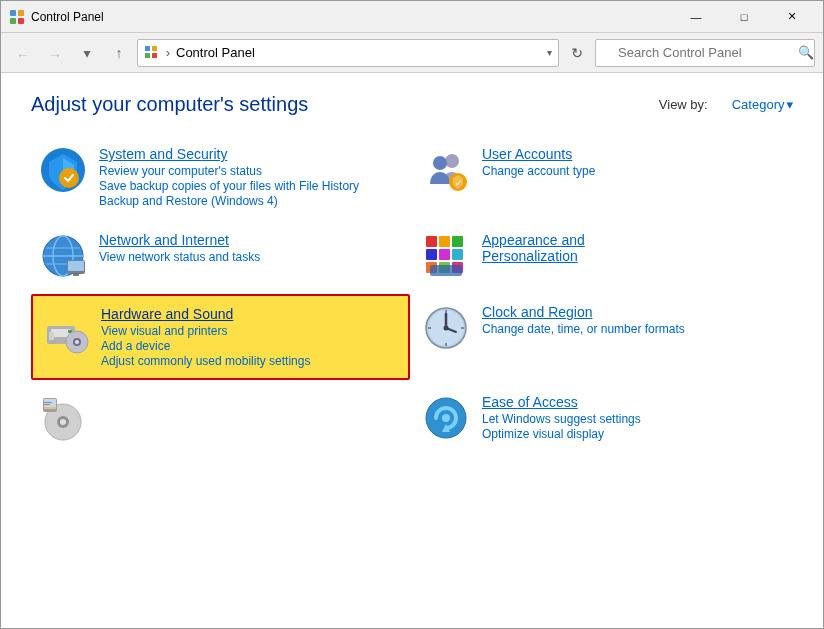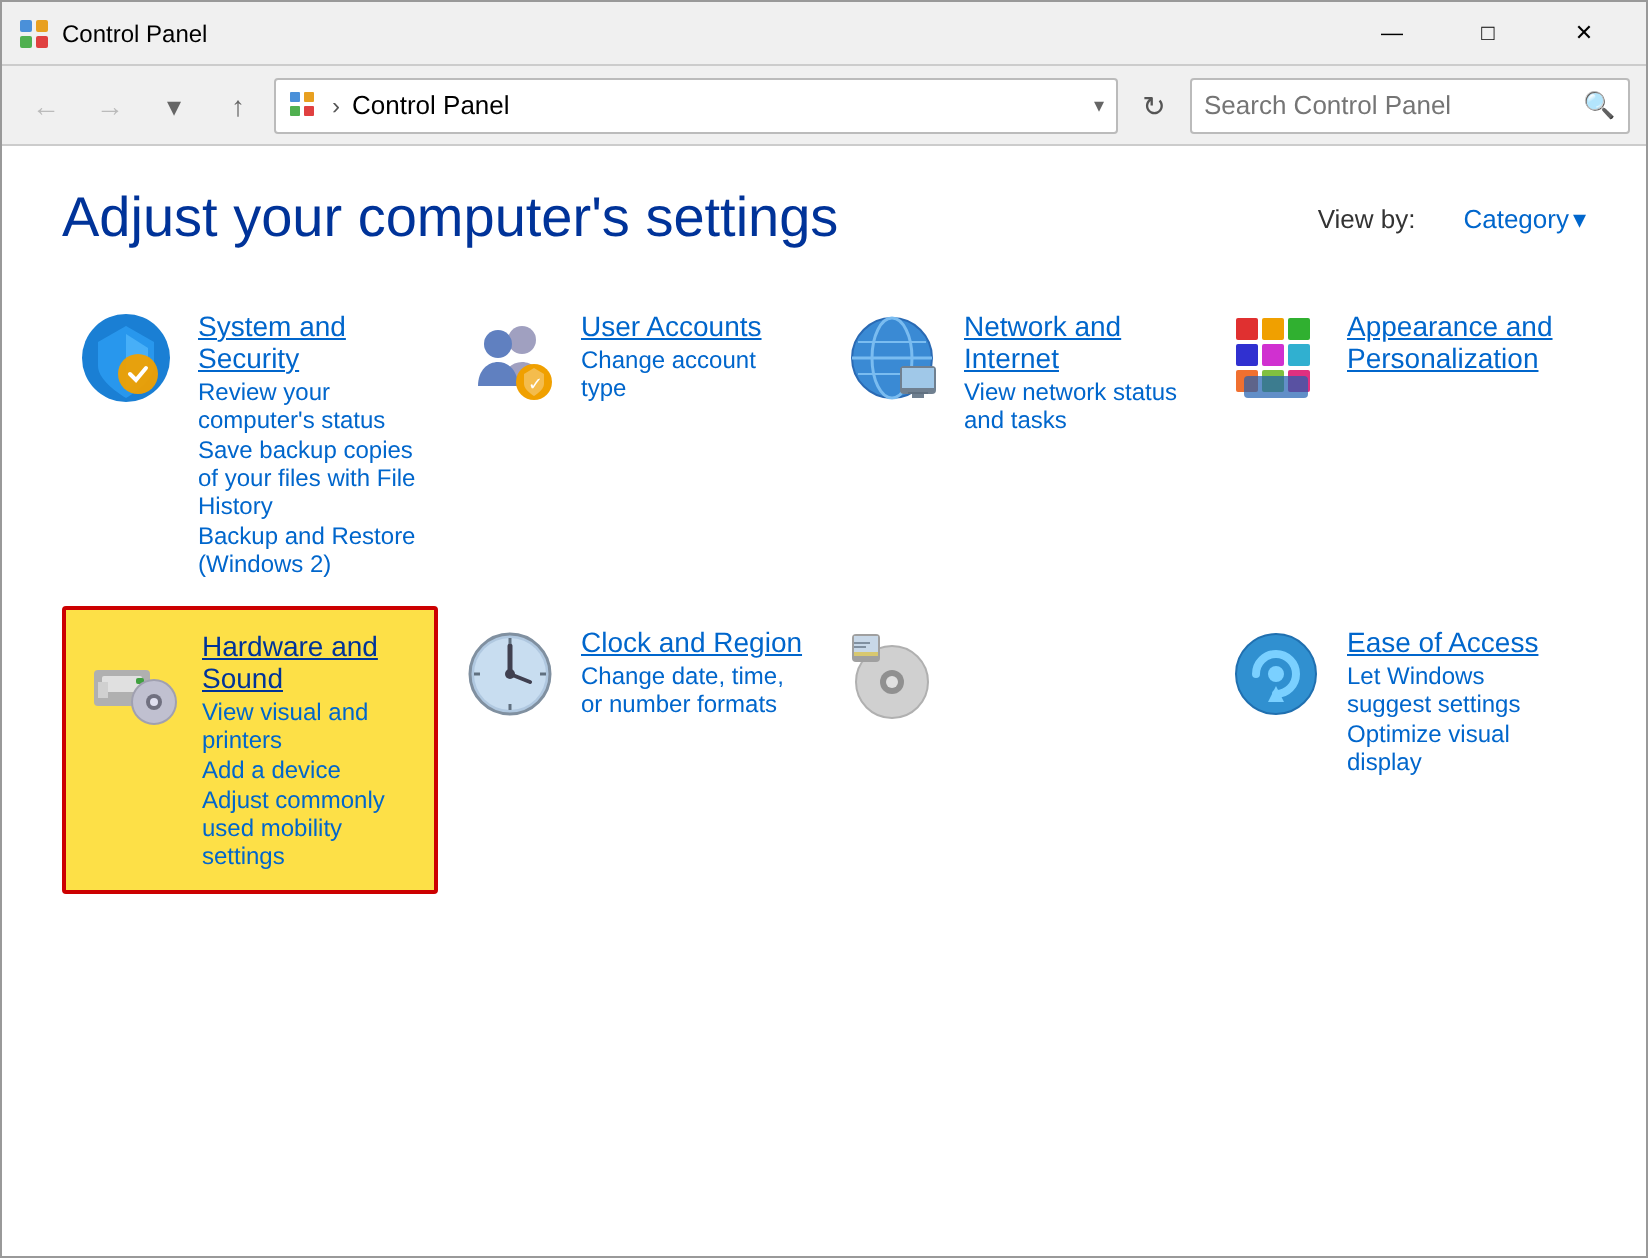--- a/index.html
+++ b/index.html
@@ -120,7 +120,7 @@
       background: #fff;
       display: flex;
       align-items: center;
-      padding: 0 6px;
+      padding: 0 22px;
       gap: 4px;
       border-radius: 2px;
     }

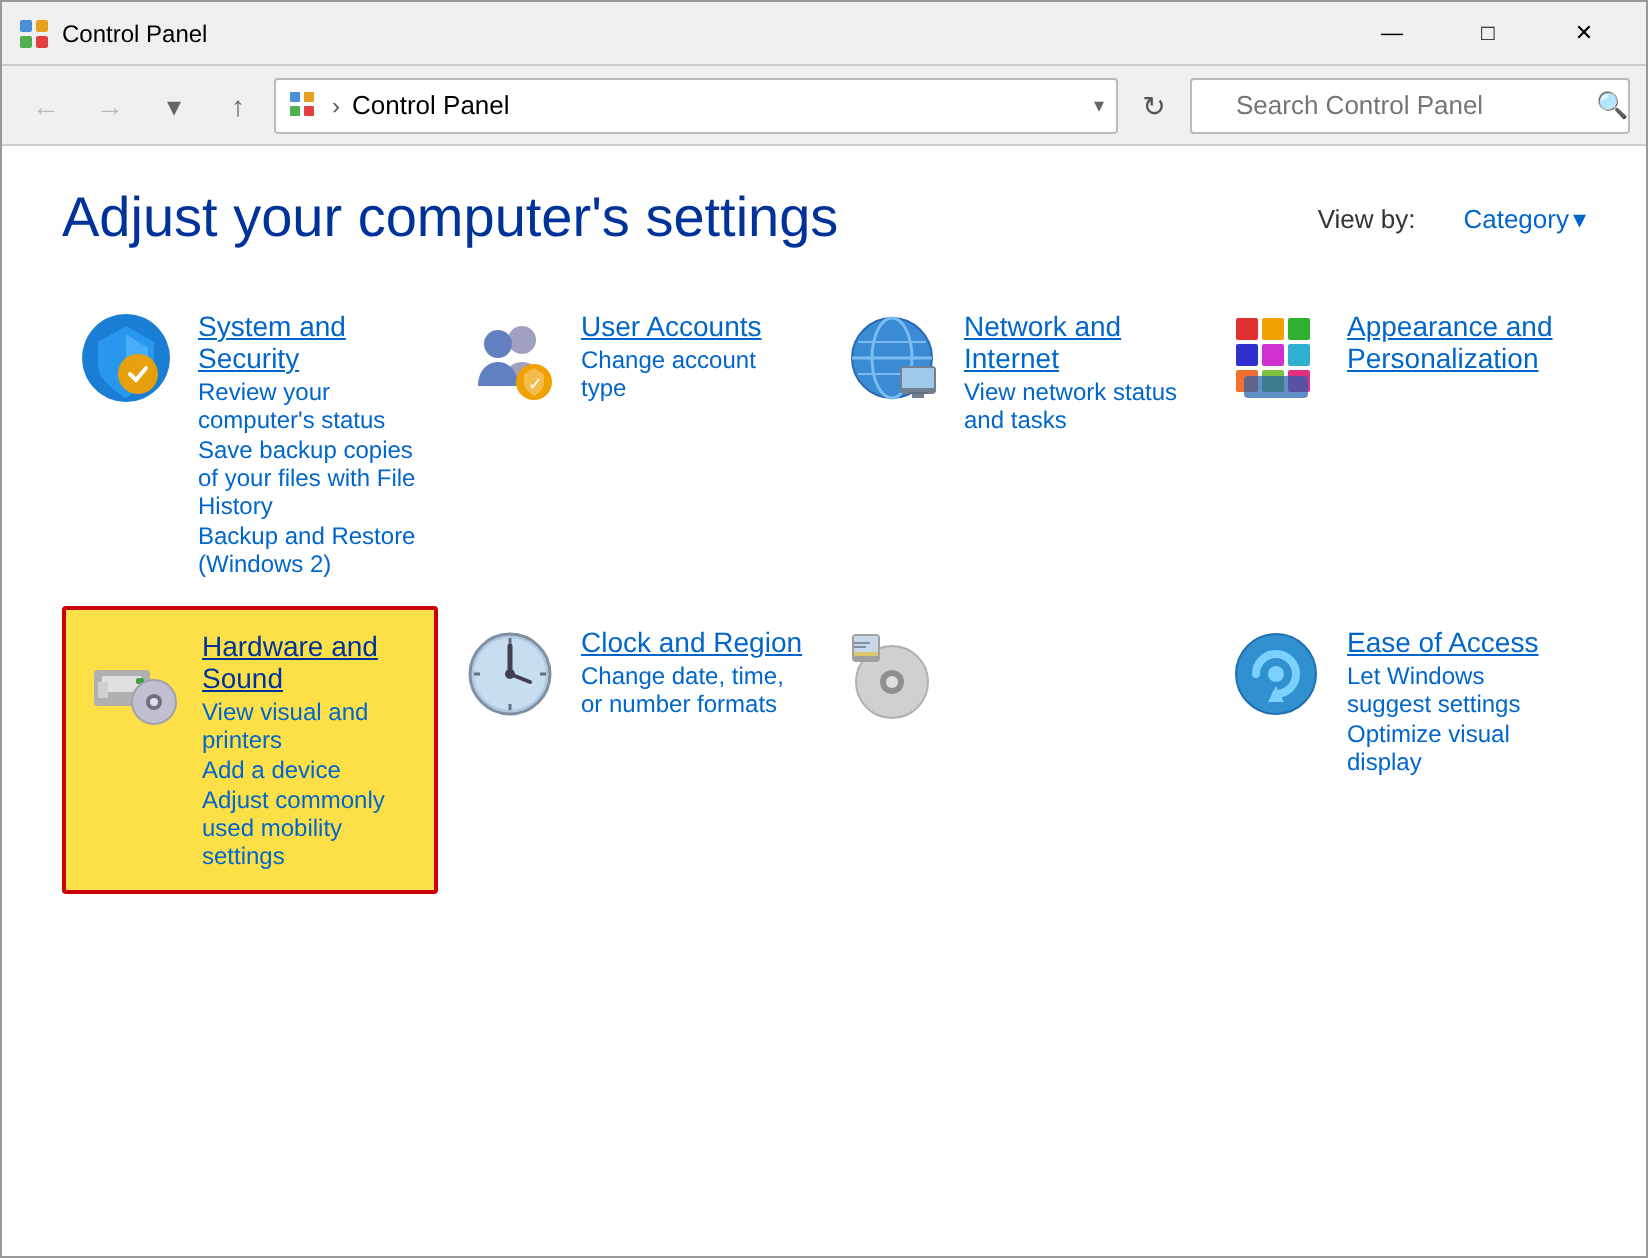--- a/index.html
+++ b/index.html
@@ -150,7 +150,7 @@
       margin-bottom: 20px;
     }
     .page-title {
-      font-size: 28px;
+      font-size: 20px;
       color: #003399;
       font-weight: normal;
     }

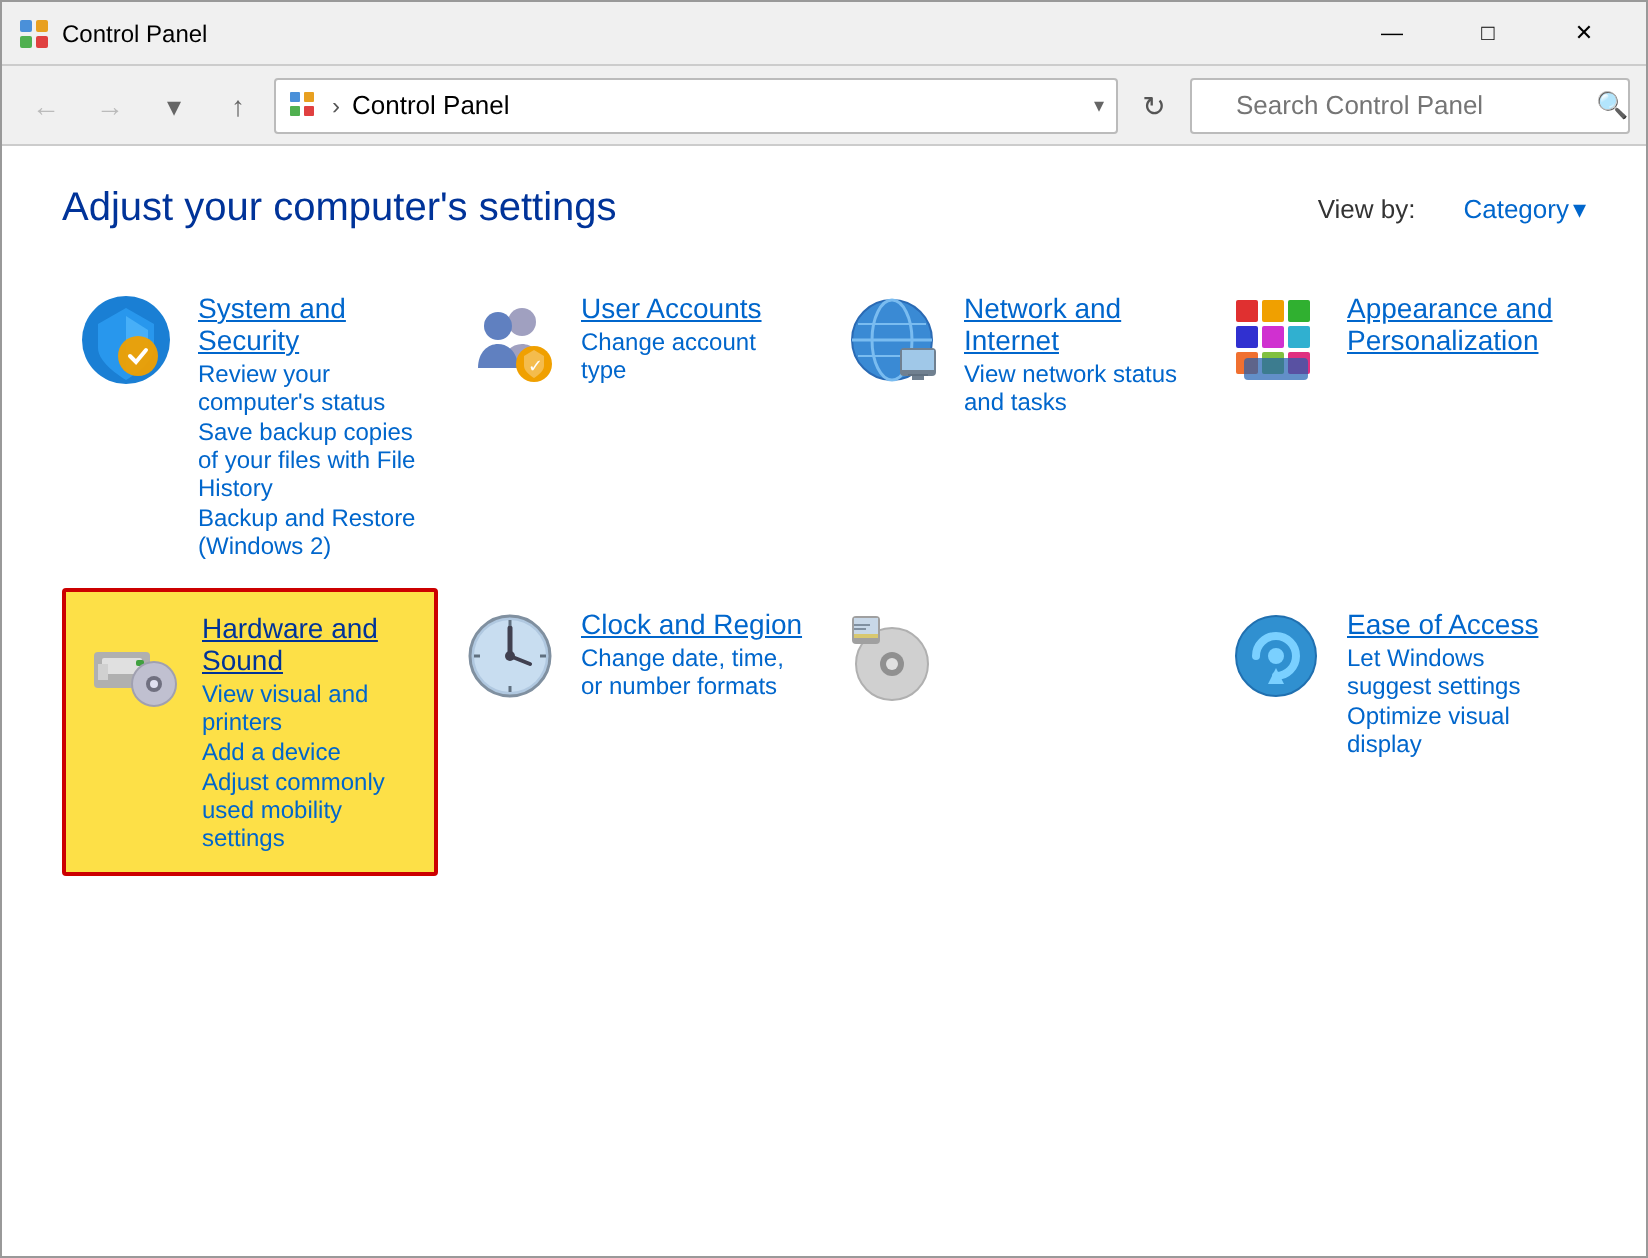--- a/index.html
+++ b/index.html
@@ -171,7 +171,7 @@
     
     .categories-grid {
       display: grid;
-      grid-template-columns: 1fr 1fr 1fr 1fr;
+      grid-template-columns: 1fr 1fr;
       gap: 4px;
     }
     .category-item {

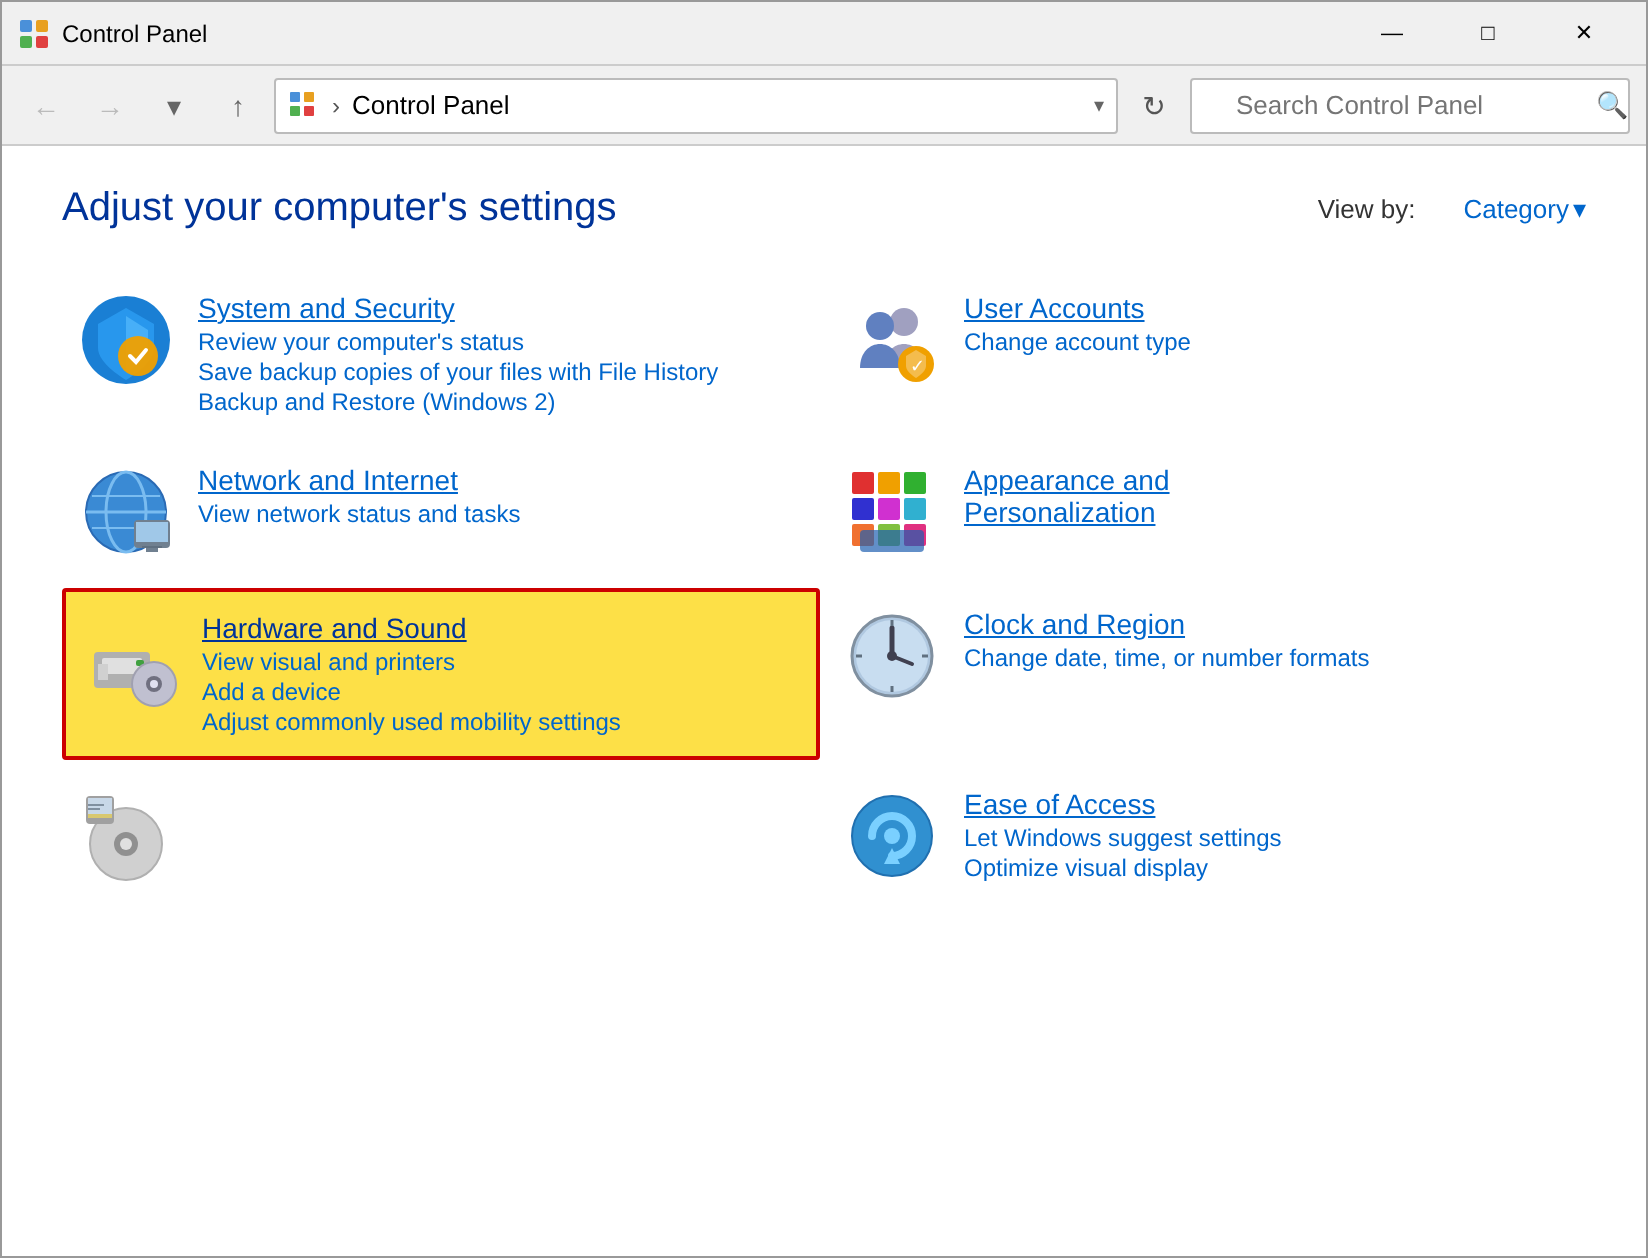--- a/index.html
+++ b/index.html
@@ -296,7 +296,7 @@
         <div class="category-links">
           <a class="category-link">Review your computer's status</a>
           <a class="category-link">Save backup copies of your files with File History</a>
-          <a class="category-link">Backup and Restore (Windows 2)</a>
+          <a class="category-link">Backup and Restore (Windows 4)</a>
         </div>
       </div>
     </div>

